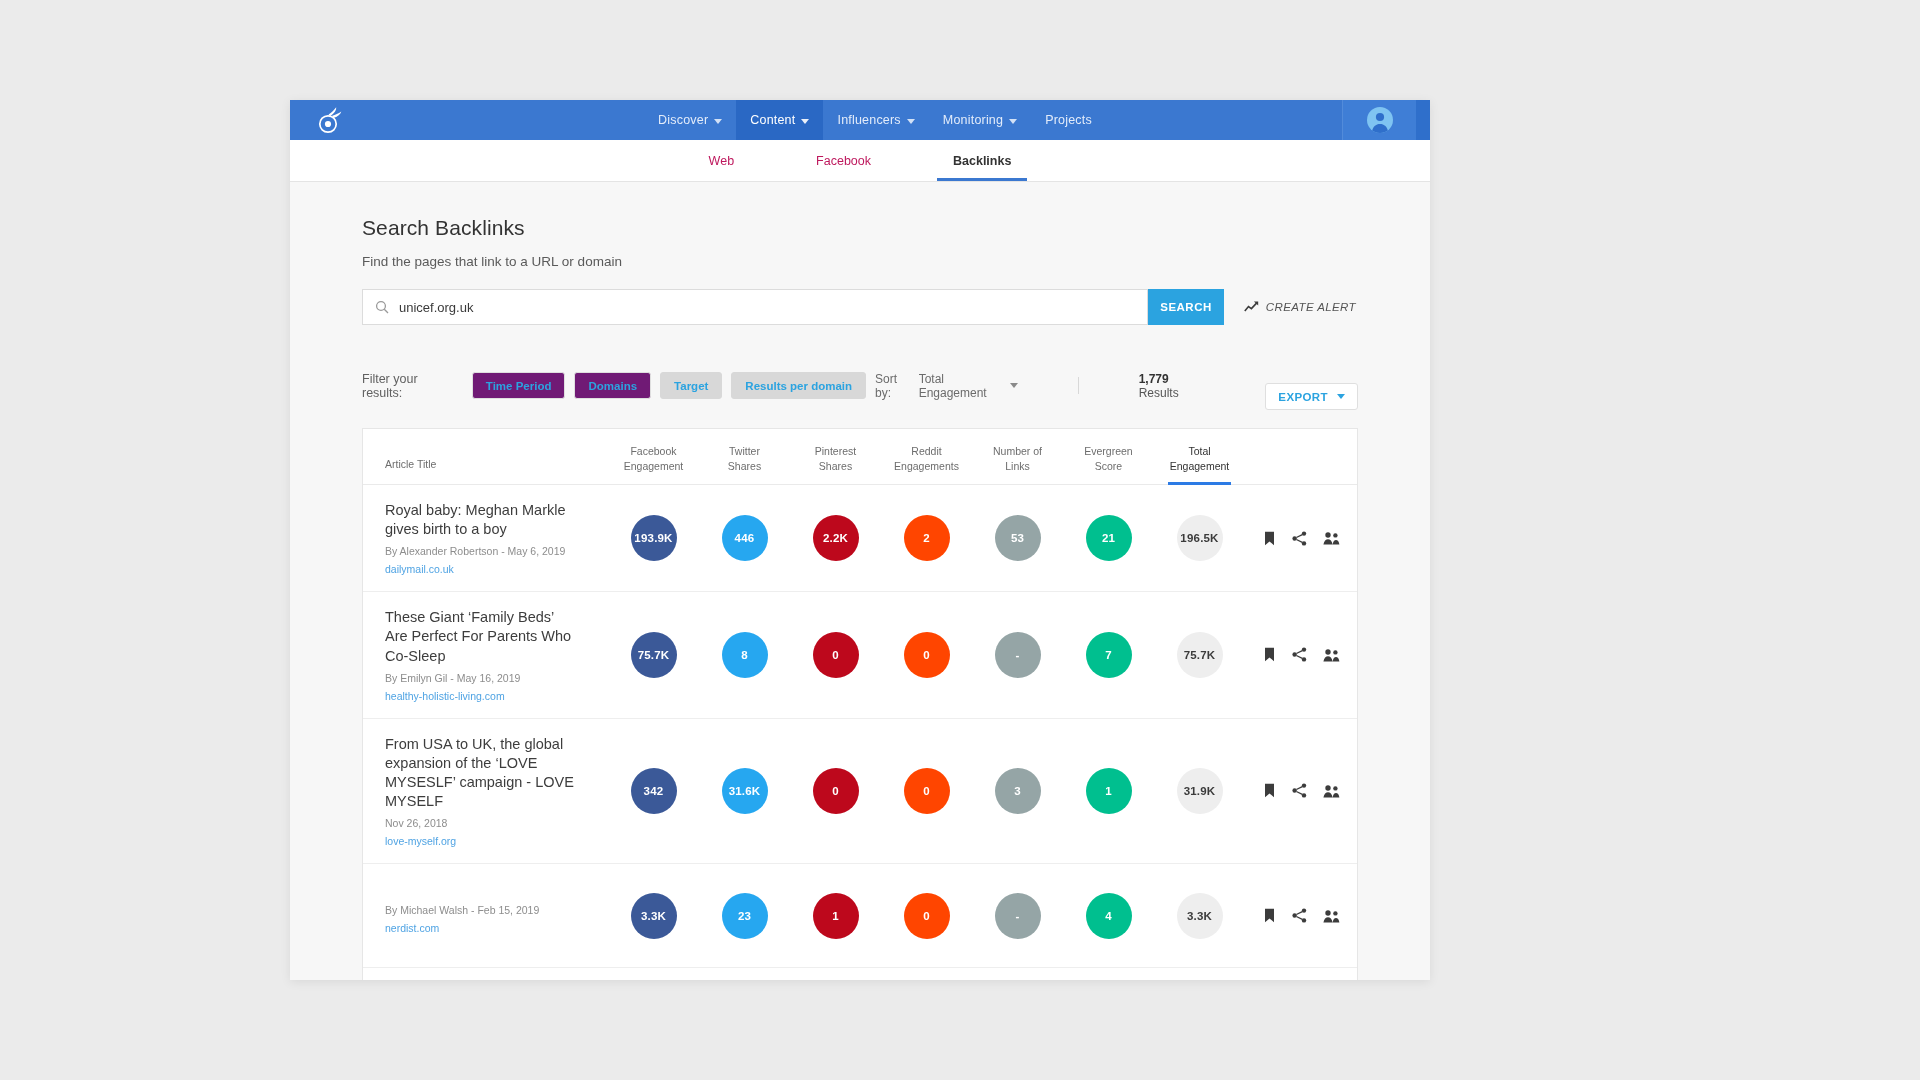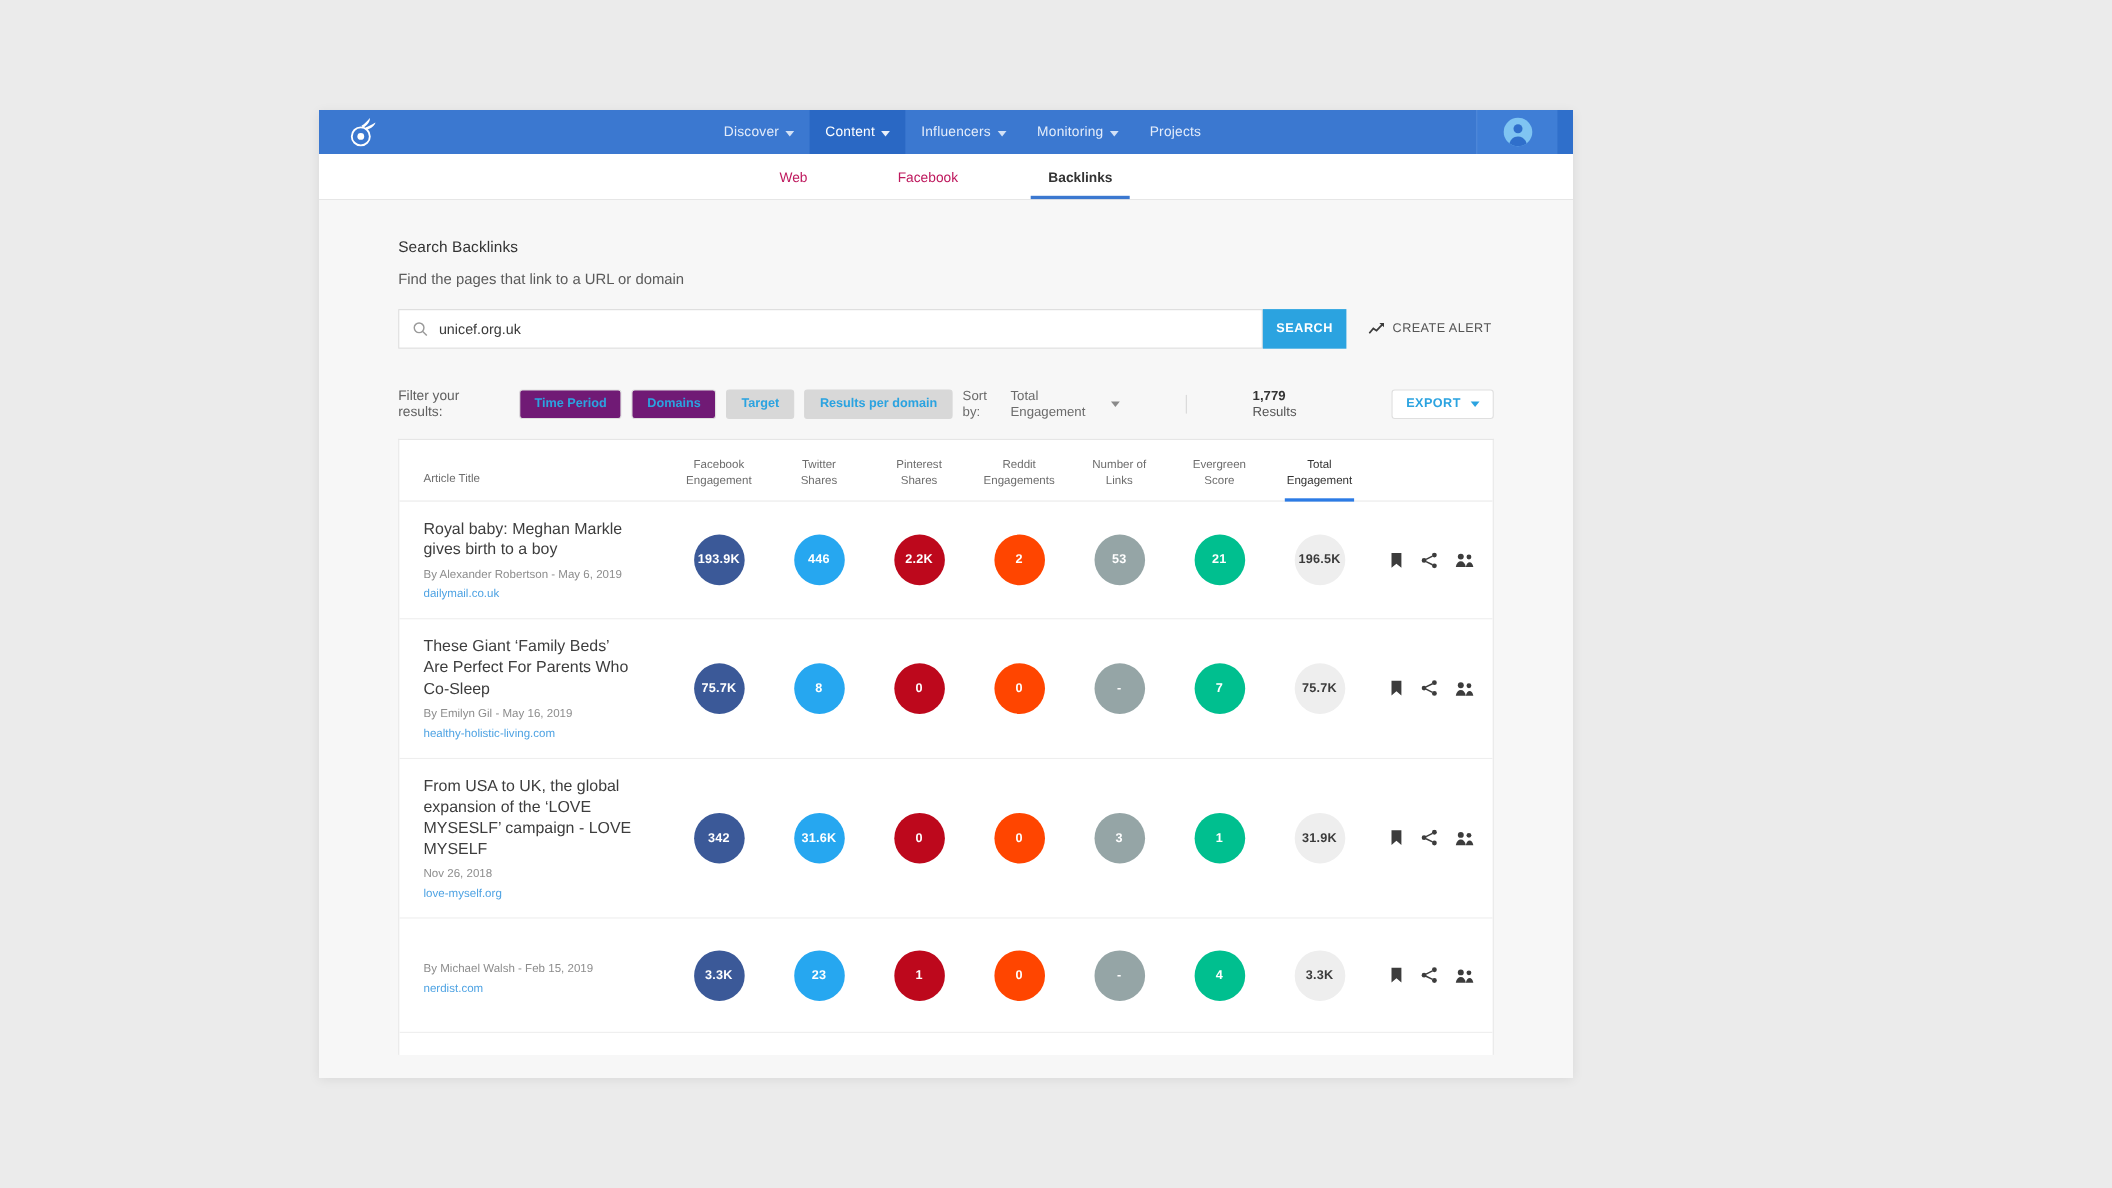--- a/index.html
+++ b/index.html
@@ -106,7 +106,7 @@
     overflow: hidden;
   }
   #page-title {
-    font-size: 14px;
+    font-size: 21px;
     color: #333;
     font-weight: normal;
     letter-spacing: .1px;

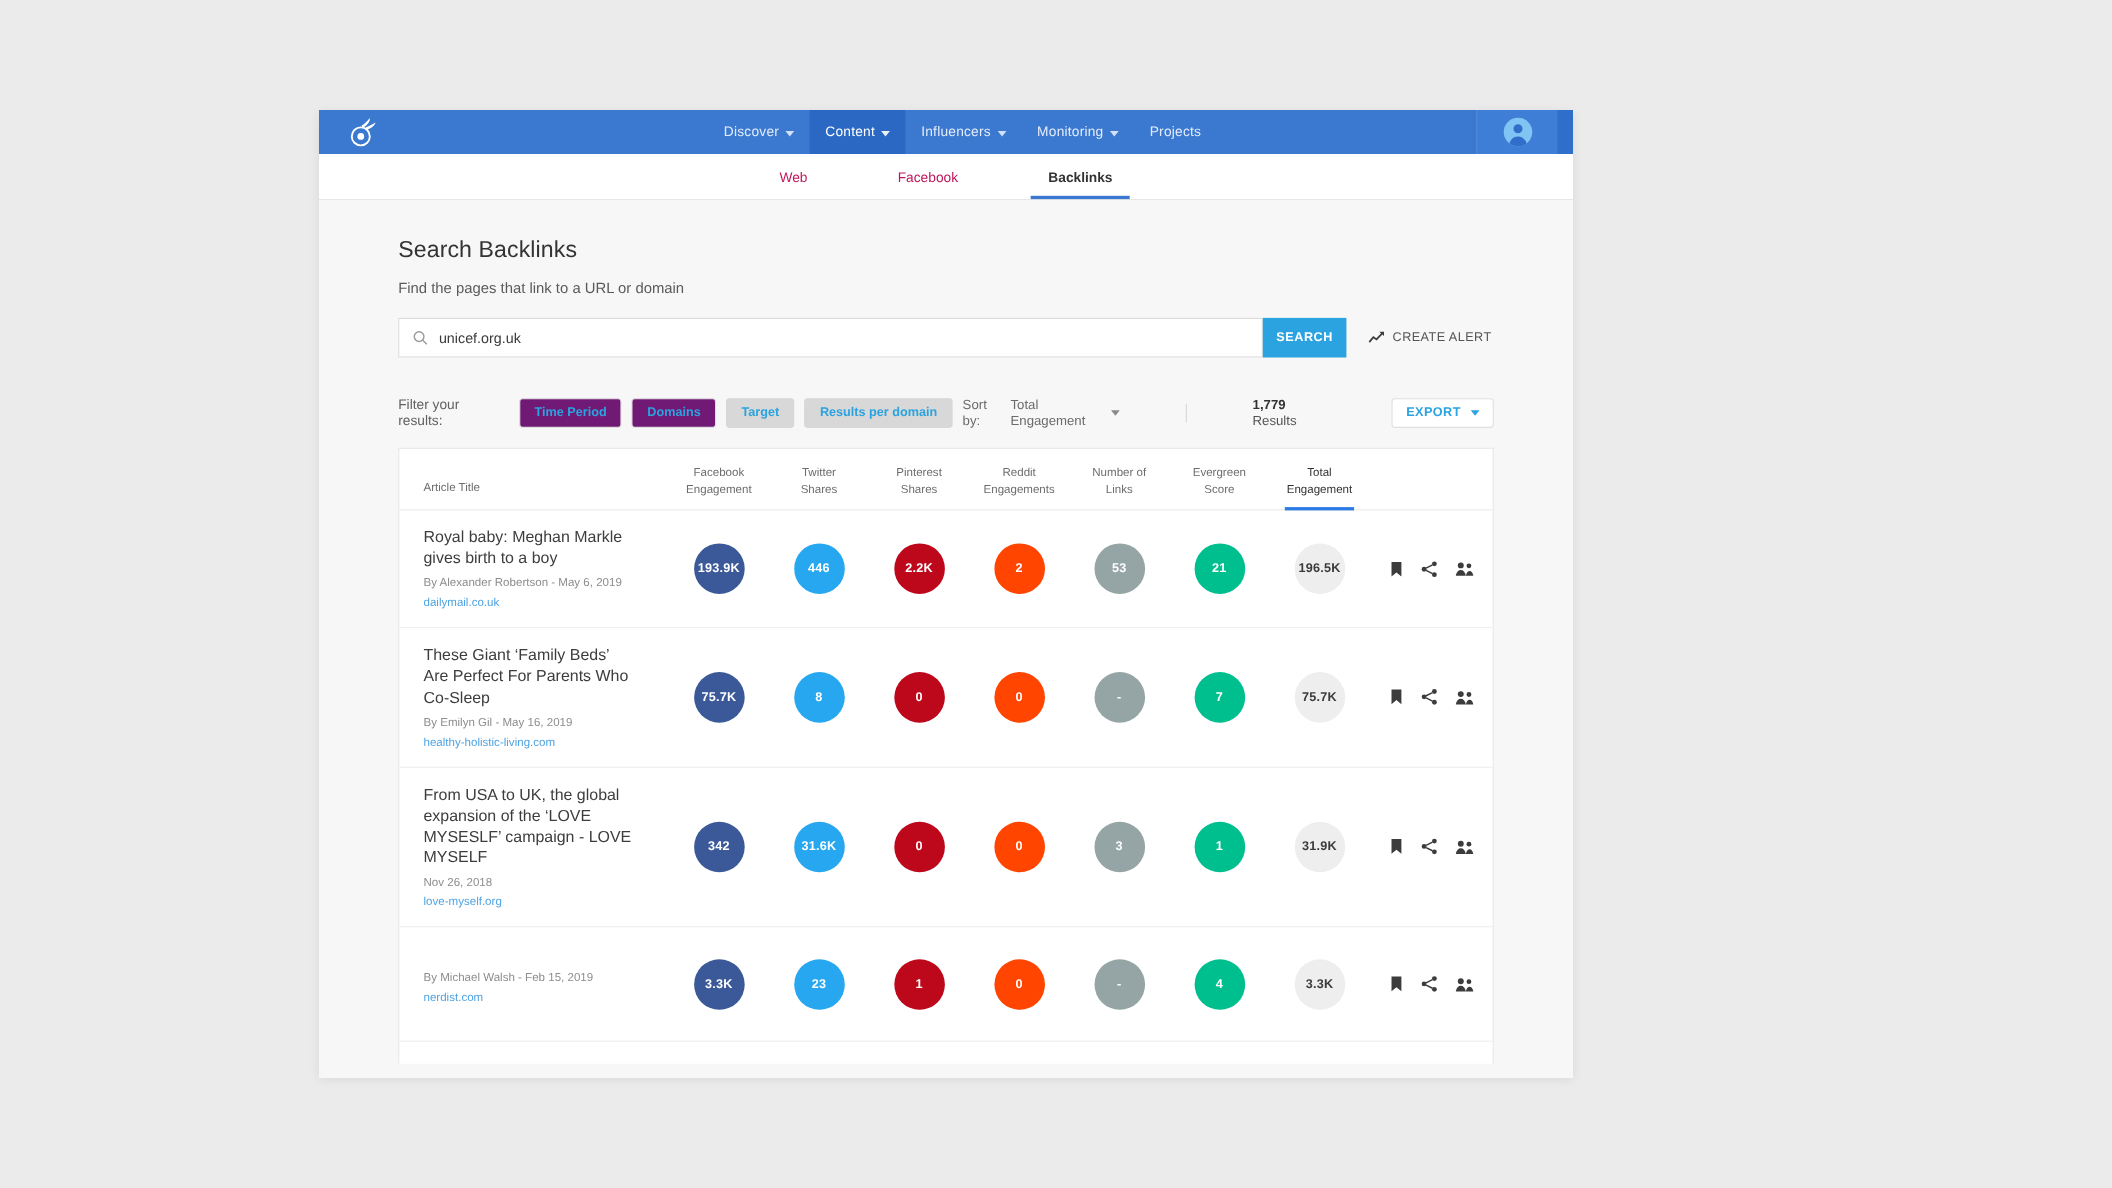--- a/index.html
+++ b/index.html
@@ -154,6 +154,7 @@
     letter-spacing: .4px;
     cursor: pointer;
     padding-right: 2px;
+    font-style: italic;
   }
 
   

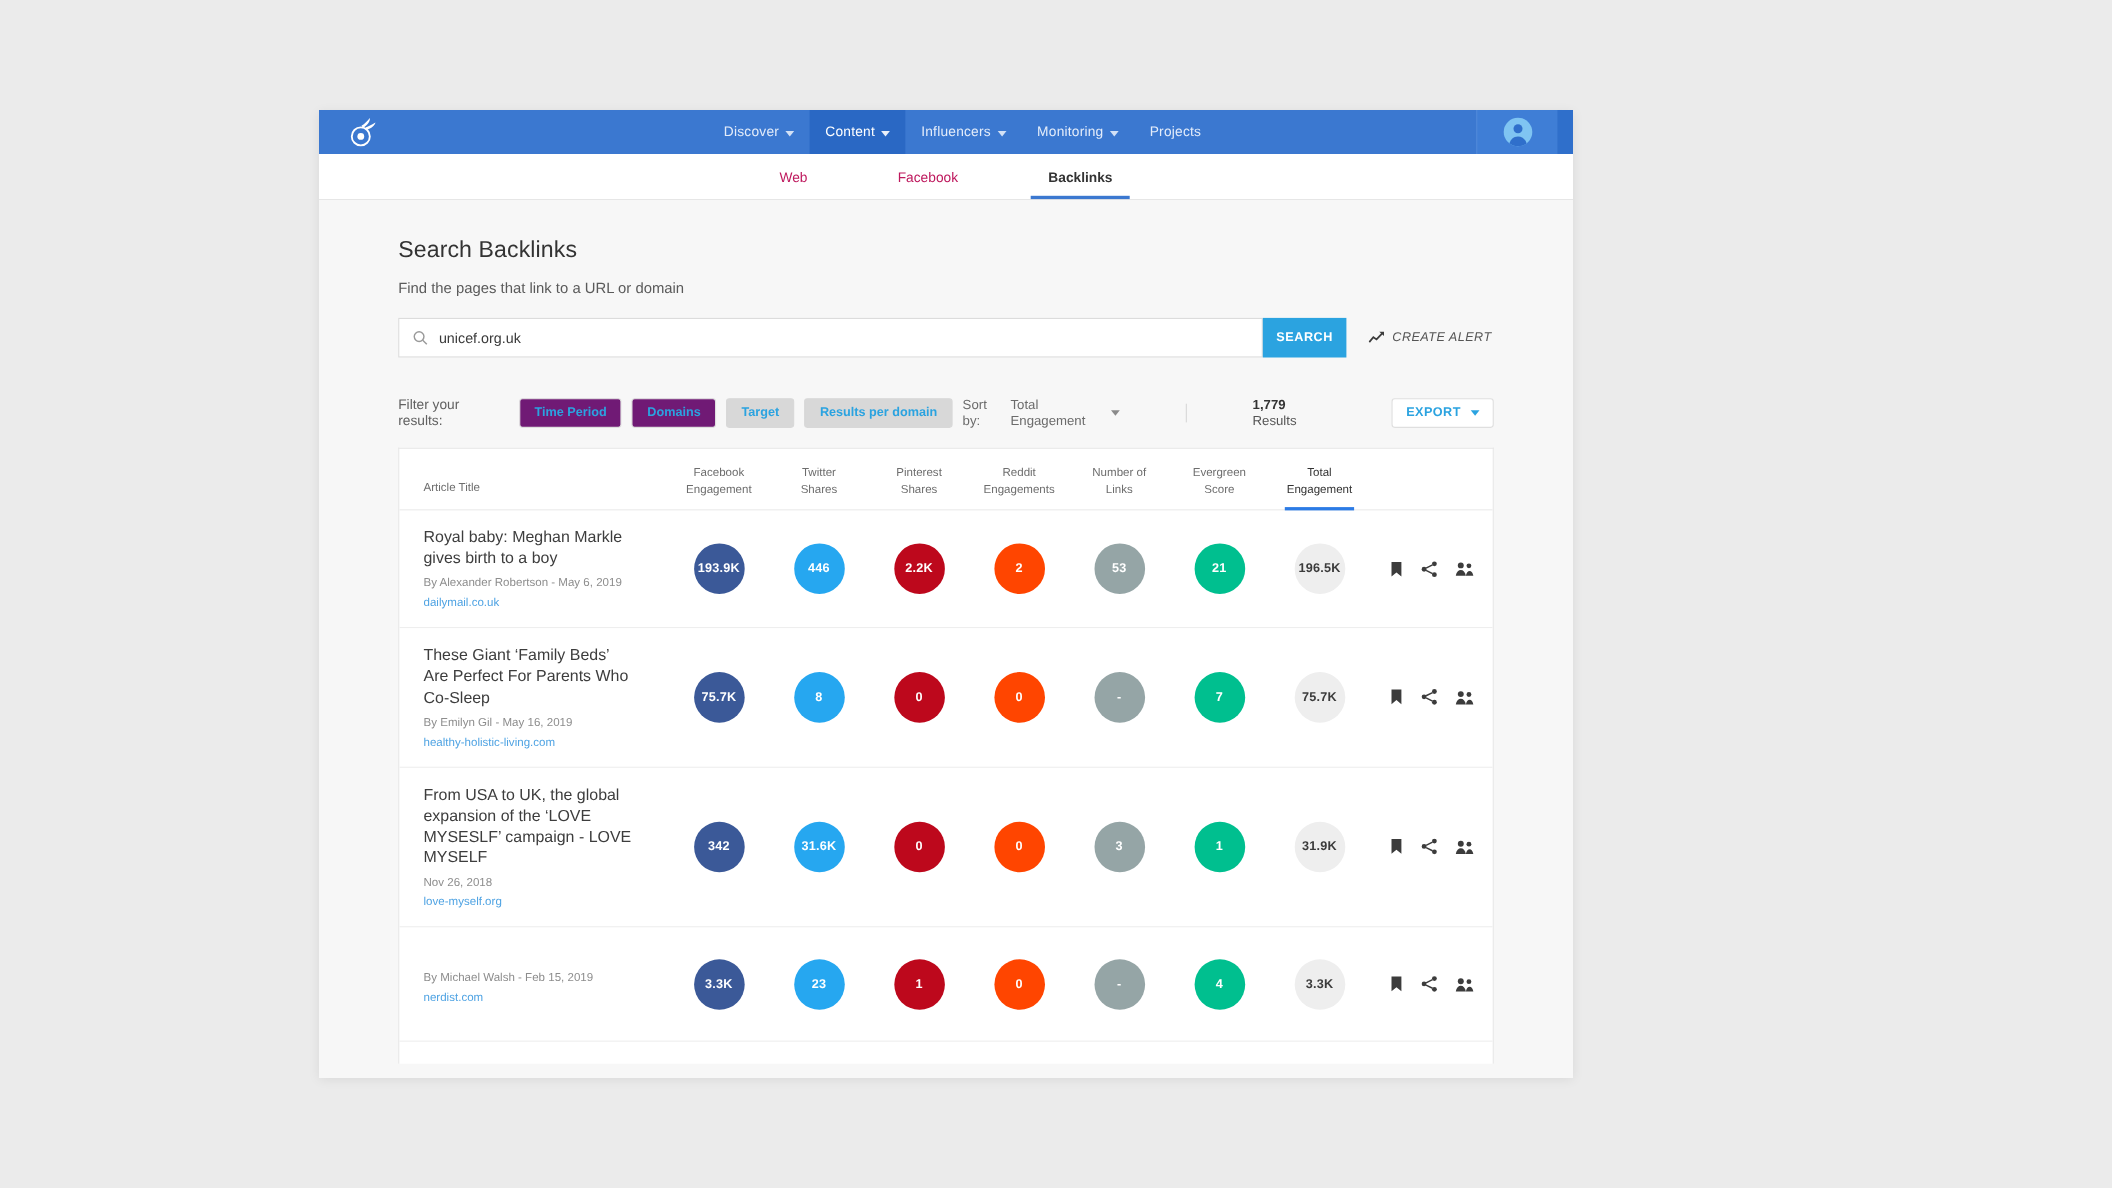--- a/index.html
+++ b/index.html
@@ -193,7 +193,7 @@
     border-radius: 3px;
     display: flex; align-items: center; gap: 9px;
     color: #2ba3e0; font-size: 11.5px; font-weight: bold;
-    letter-spacing: .4px; cursor: pointer;
+    letter-spacing: .4px; cursor: pointer; margin-top: 22px;
   }
   .chev-dark {
     width: 0; height: 0;

